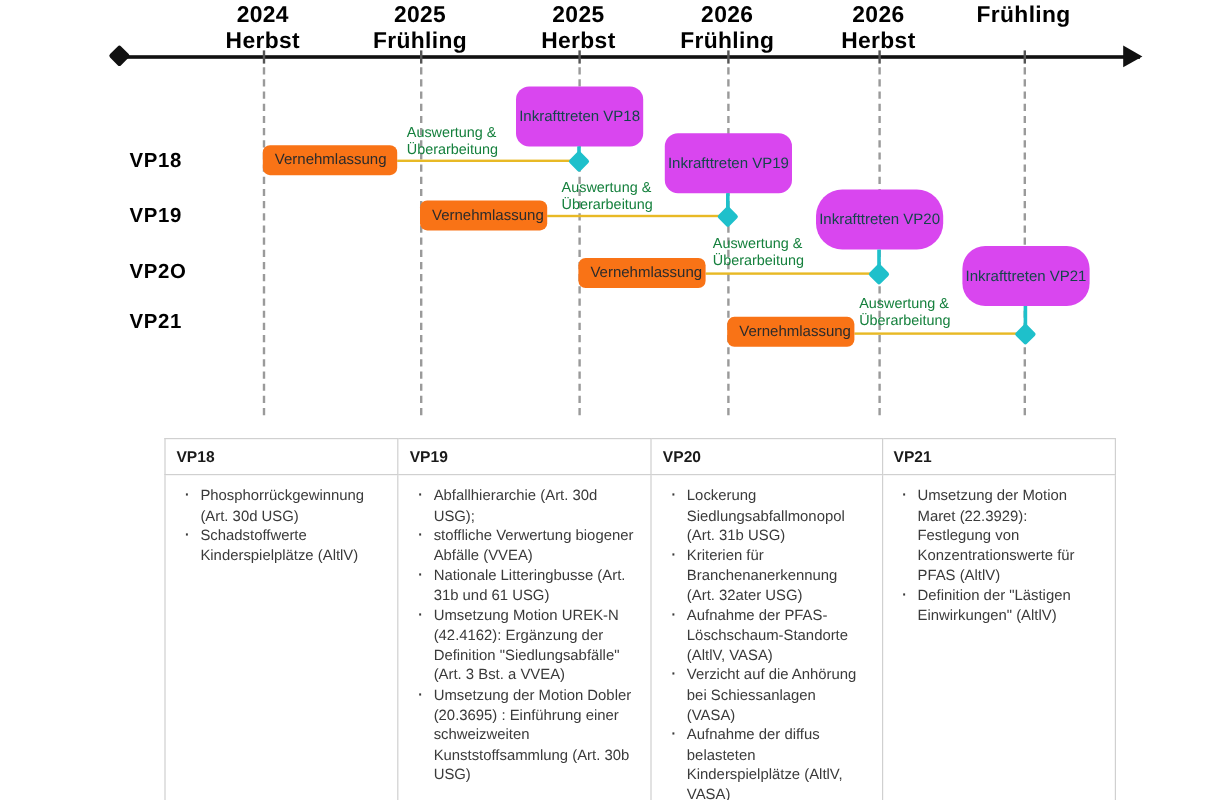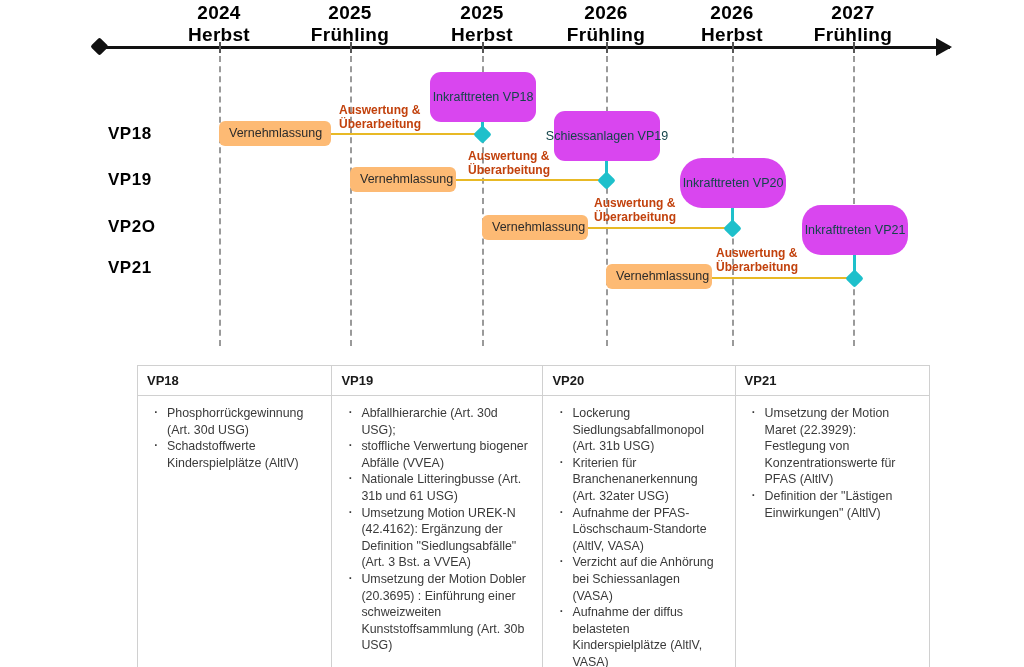--- a/index.html
+++ b/index.html
@@ -138,7 +138,6 @@
         </div>
         <div class="tick" style="left: 732px;"></div>
         <div class="season" style="left: 853px;">
-          <span class="yr">2027</span>
           <span class="ss">Frühling</span>
         </div>
         <div class="tick" style="left: 853px;"></div>

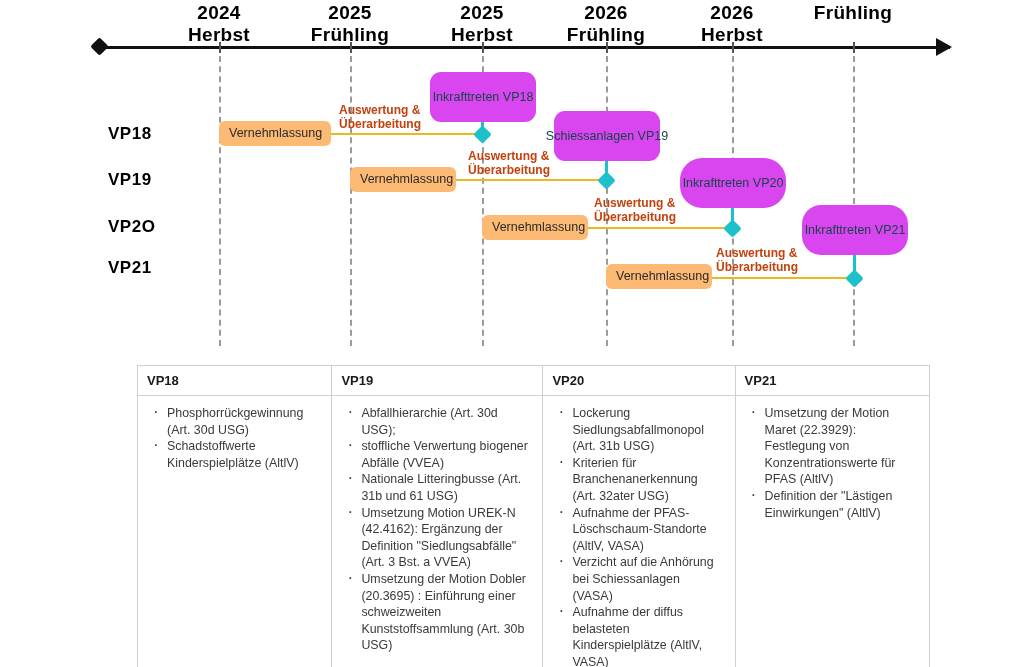--- a/index.html
+++ b/index.html
@@ -61,9 +61,8 @@
     white-space:nowrap;padding:0 10px;box-sizing:border-box;
   }
   .stage-label{
-    position:absolute;font-size:12px;line-height:14px;color:#c2410c;
+    position:absolute;font-size:12px;line-height:14px;color:#15803d;
     white-space:nowrap;
-    font-weight:bold;
   }
   .tealbox{
     position:absolute;height:50px;

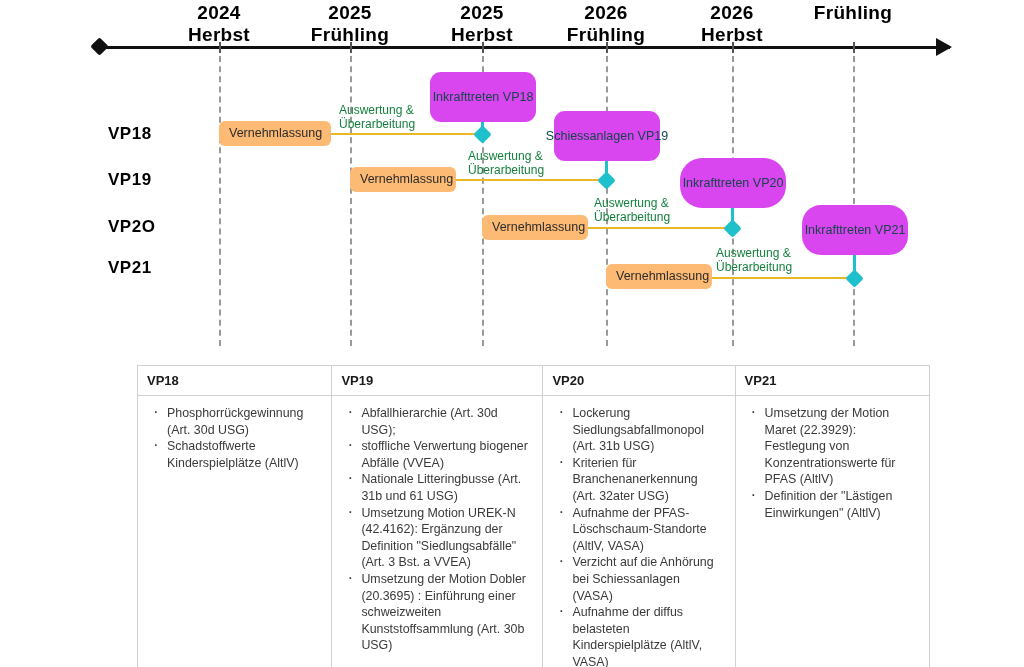--- a/index.html
+++ b/index.html
@@ -56,7 +56,7 @@
   }
   .pill{
     position:absolute;height:25px;line-height:25px;
-    background:#fdba74;border-radius:6px;
+    background:#f97316;border-radius:6px;
     font-size:12.5px;color:#2b2b2b;text-align:center;
     white-space:nowrap;padding:0 10px;box-sizing:border-box;
   }

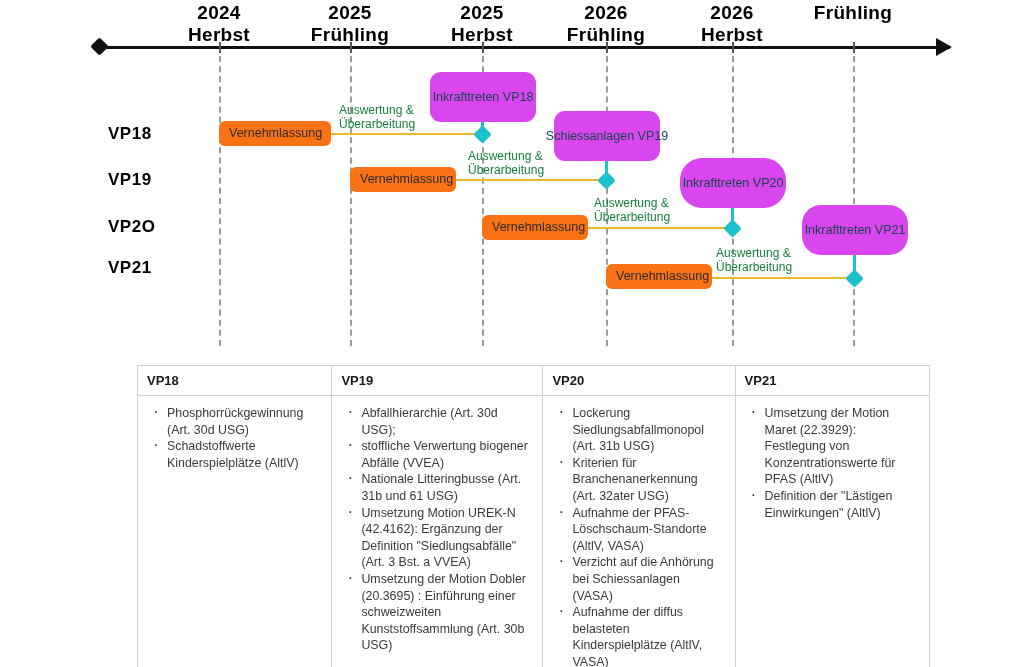--- a/index.html
+++ b/index.html
@@ -167,7 +167,7 @@
           <div>Auswertung &amp;</div>
           <div>Überarbeitung</div>
         </div>
-        <div class="tealbox" style="left: 554px; top: 111px; width: 106px;">Schiessanlagen VP19</div>
+        <div class="tealbox" style="left: 554px; top: 111px; width: 106px;">Inkrafttreten VP19</div>
         <div class="stem" style="left: 605px; top: 161px; height: 17px;"></div>
         <div class="diamond" style="left: 600px; top: 174px;"></div>
         <div class="rowlabel" style="top: 217px;">VP2O</div>

